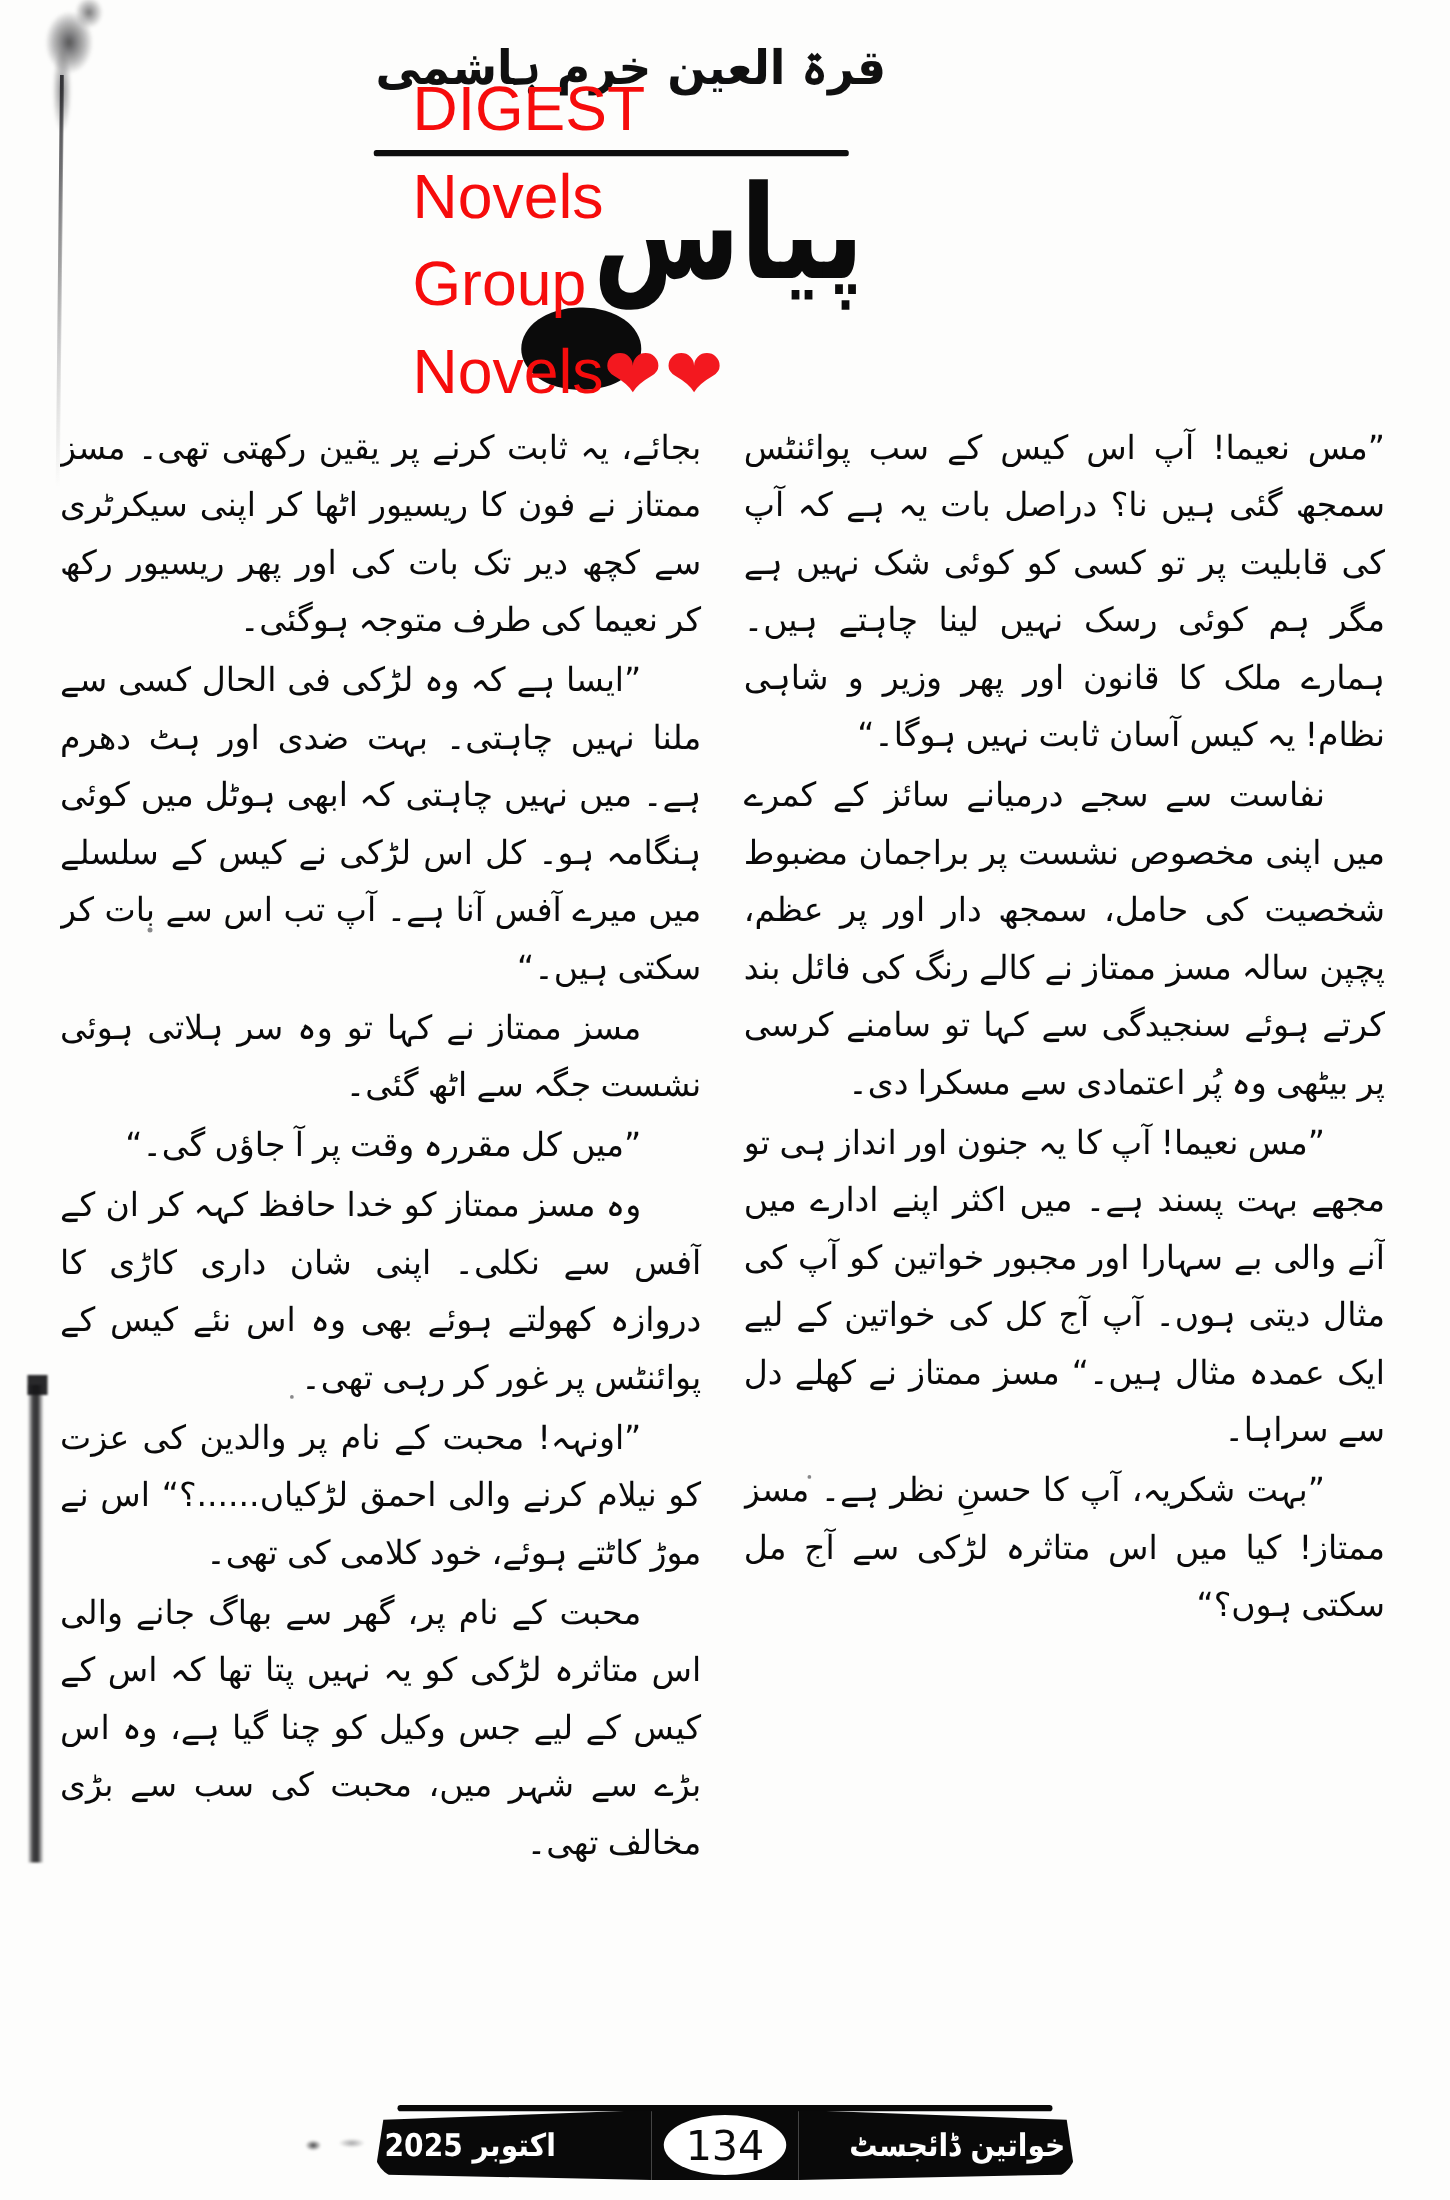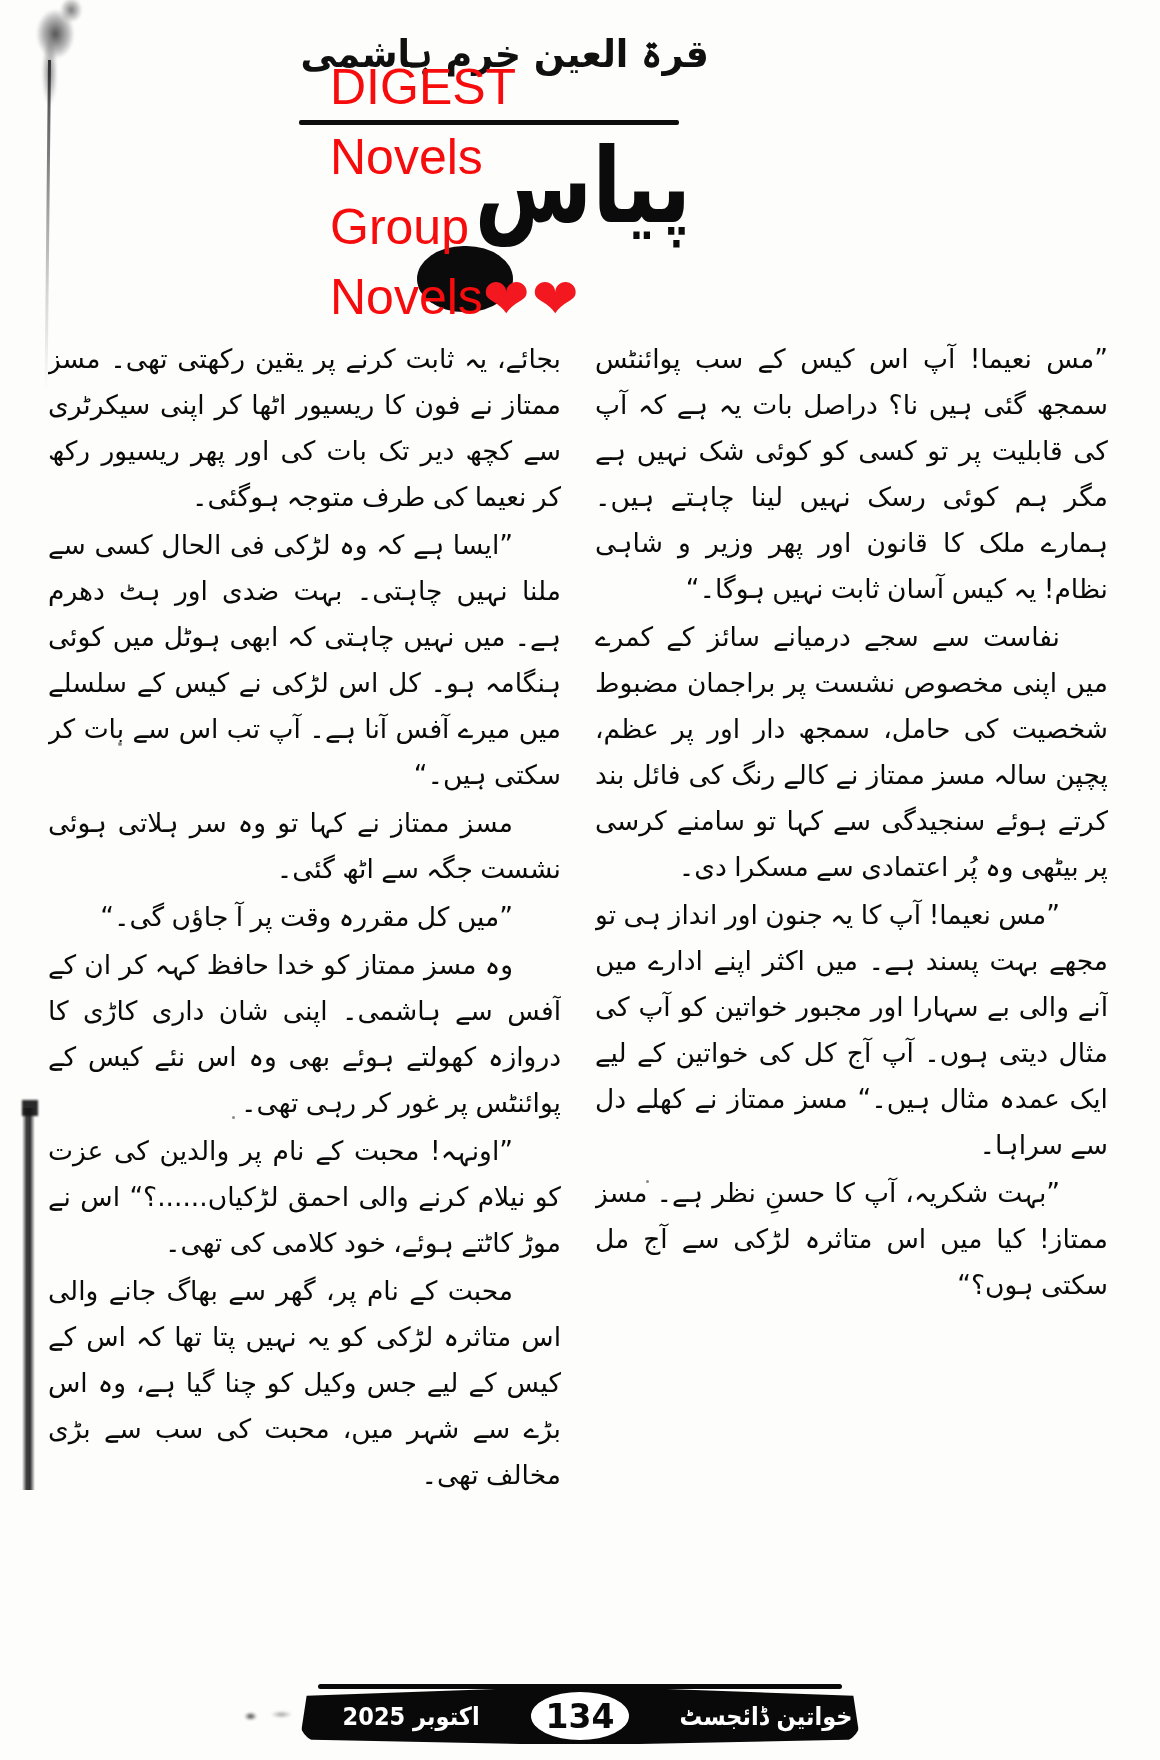--- a/index.html
+++ b/index.html
@@ -319,7 +319,7 @@
       <p>”ایسا ہے کہ وہ لڑکی فی الحال کسی سے ملنا نہیں چاہتی۔ بہت ضدی اور ہٹ دھرم ہے۔ میں نہیں چاہتی کہ ابھی ہوٹل میں کوئی ہنگامہ ہو۔ کل اس لڑکی نے کیس کے سلسلے میں میرے آفس آنا ہے۔ آپ تب اس سے بات کر سکتی ہیں۔“</p>
       <p>مسز ممتاز نے کہا تو وہ سر ہلاتی ہوئی نشست جگہ سے اٹھ گئی۔</p>
       <p>”میں کل مقررہ وقت پر آ جاؤں گی۔“</p>
-      <p>وہ مسز ممتاز کو خدا حافظ کہہ کر ان کے آفس سے ہاشمی۔ اپنی شان داری کاڑی کا دروازہ کھولتے ہوئے بھی وہ اس نئے کیس کے پوائنٹس پر غور کر رہی تھی۔</p>
+      <p>وہ مسز ممتاز کو خدا حافظ کہہ کر ان کے آفس سے نکلی۔ اپنی شان داری کاڑی کا دروازہ کھولتے ہوئے بھی وہ اس نئے کیس کے پوائنٹس پر غور کر رہی تھی۔</p>
       <p>”اونہہ! محبت کے نام پر والدین کی عزت کو نیلام کرنے والی احمق لڑکیاں......؟“ اس نے موڑ کاٹتے ہوئے، خود کلامی کی تھی۔</p>
       <p>محبت کے نام پر، گھر سے بھاگ جانے والی اس متاثرہ لڑکی کو یہ نہیں پتا تھا کہ اس کے کیس کے لیے جس وکیل کو چنا گیا ہے، وہ اس بڑے سے شہر میں، محبت کی سب سے بڑی مخالف تھی۔</p>
 

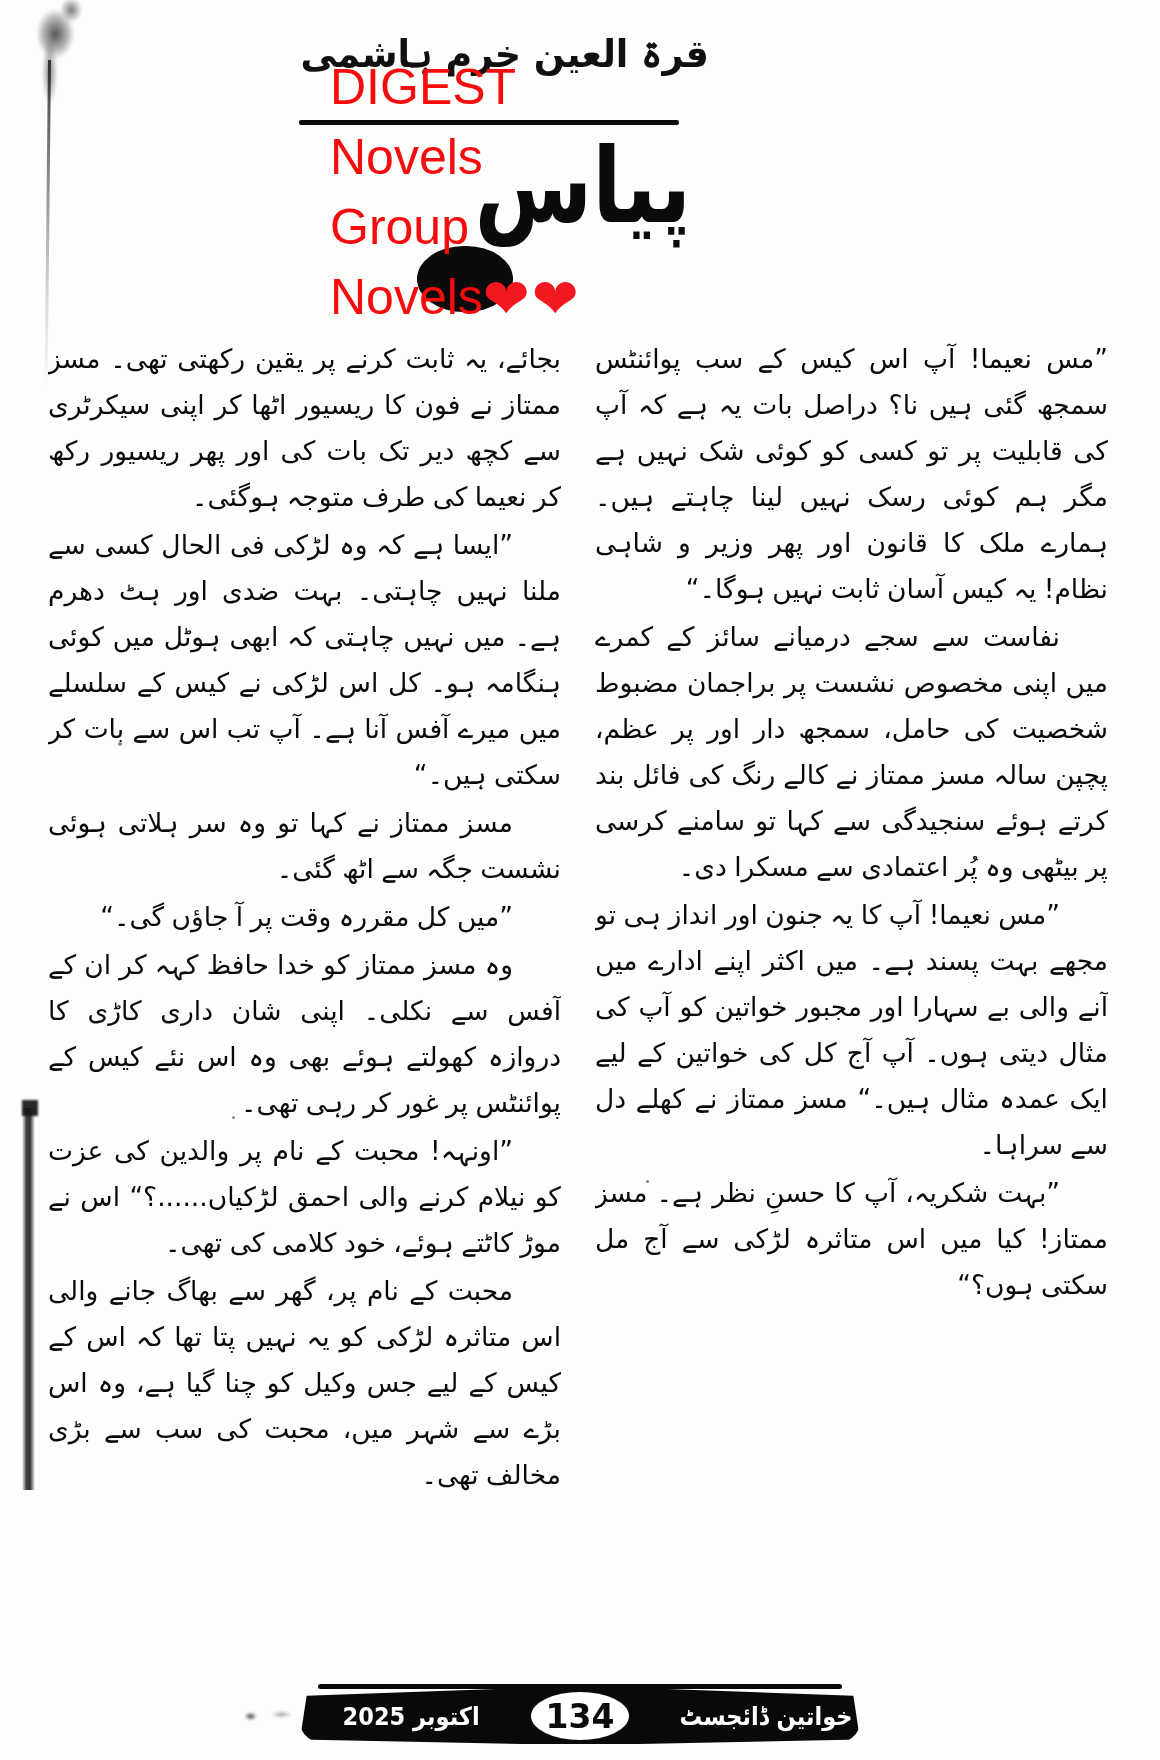--- a/index.html
+++ b/index.html
@@ -216,7 +216,7 @@
     overflow: hidden;
   }
   .footer-wing.left {
-    justify-content: flex-start;
+    justify-content: flex-end;
     border-top-left-radius: 8px 20px;
     border-bottom-left-radius: 26px 22px;
     padding-right: 34px;

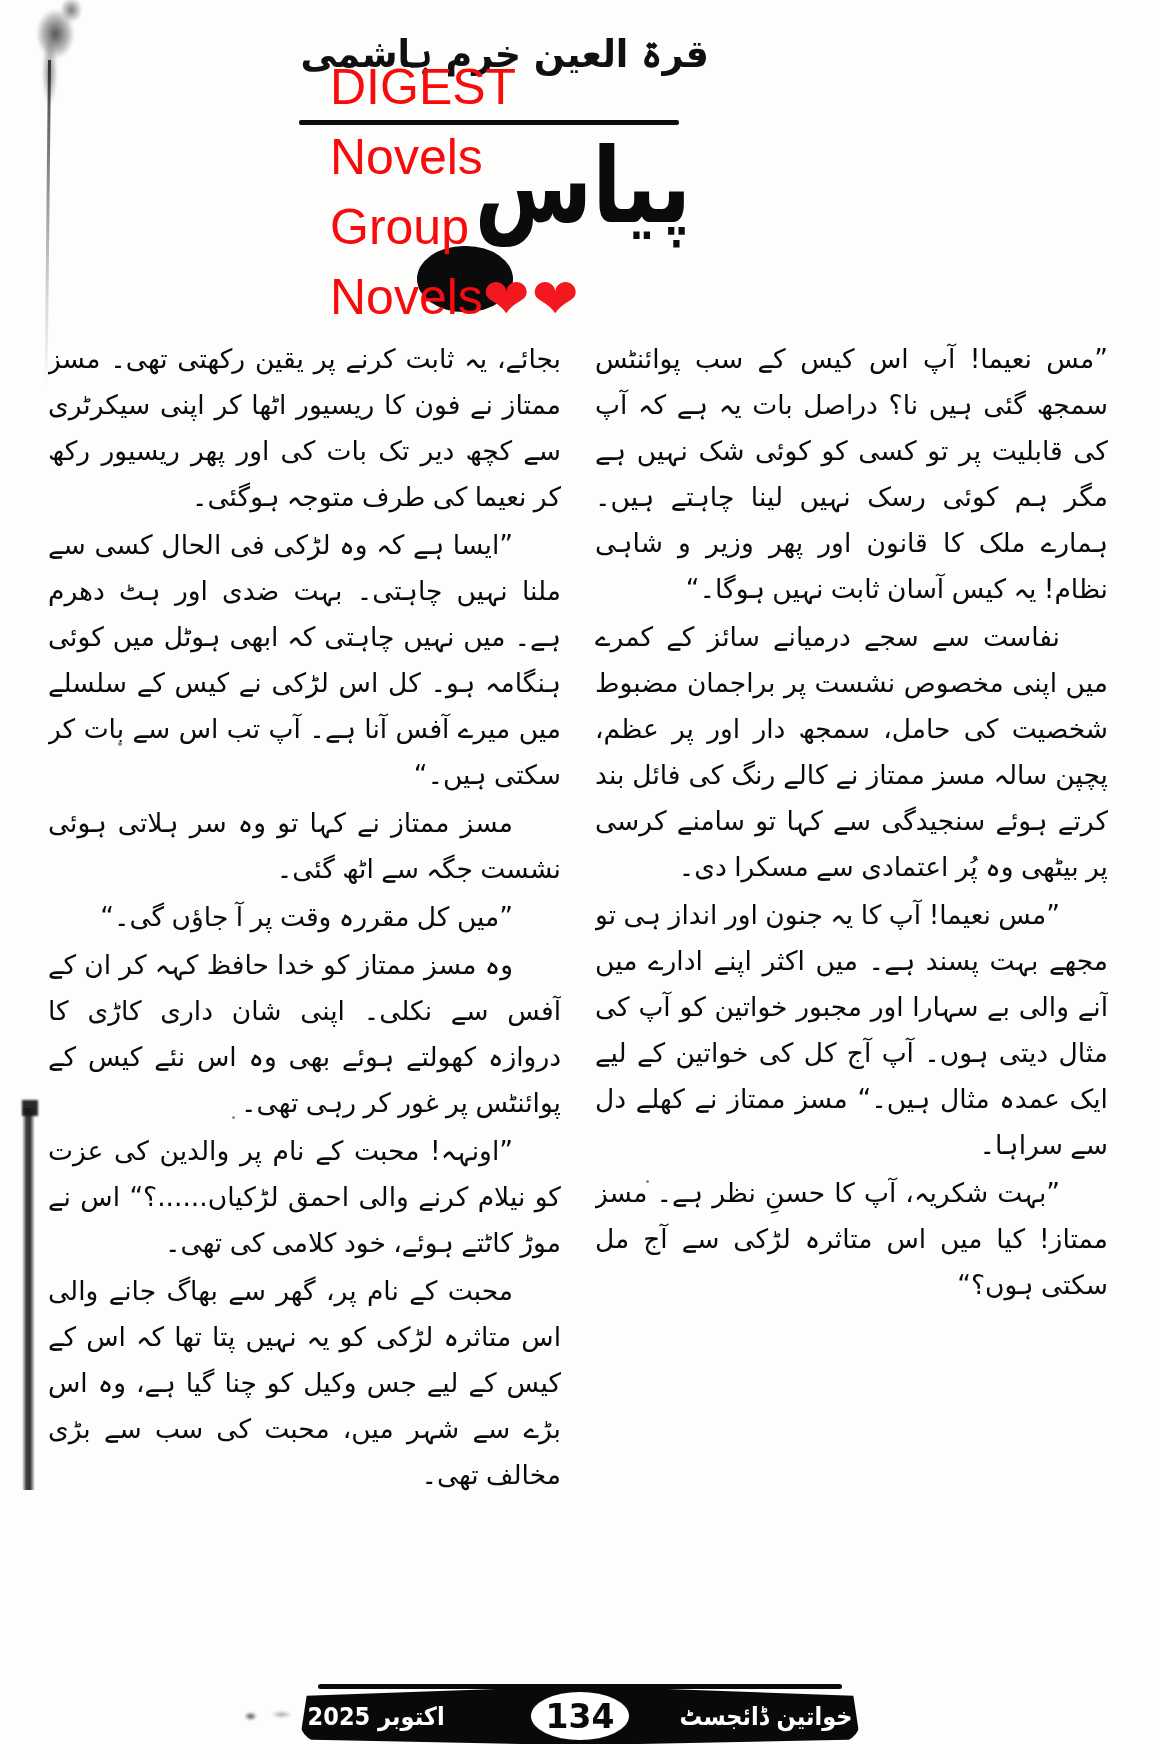--- a/index.html
+++ b/index.html
@@ -249,7 +249,7 @@
     justify-content: center;
     font-family: "DejaVu Sans", "Liberation Sans", sans-serif;
     font-size: 33px;
-    font-weight: 700;
+    font-weight: 400;
     color: #0a0a0a;
     letter-spacing: 0px;
   }

